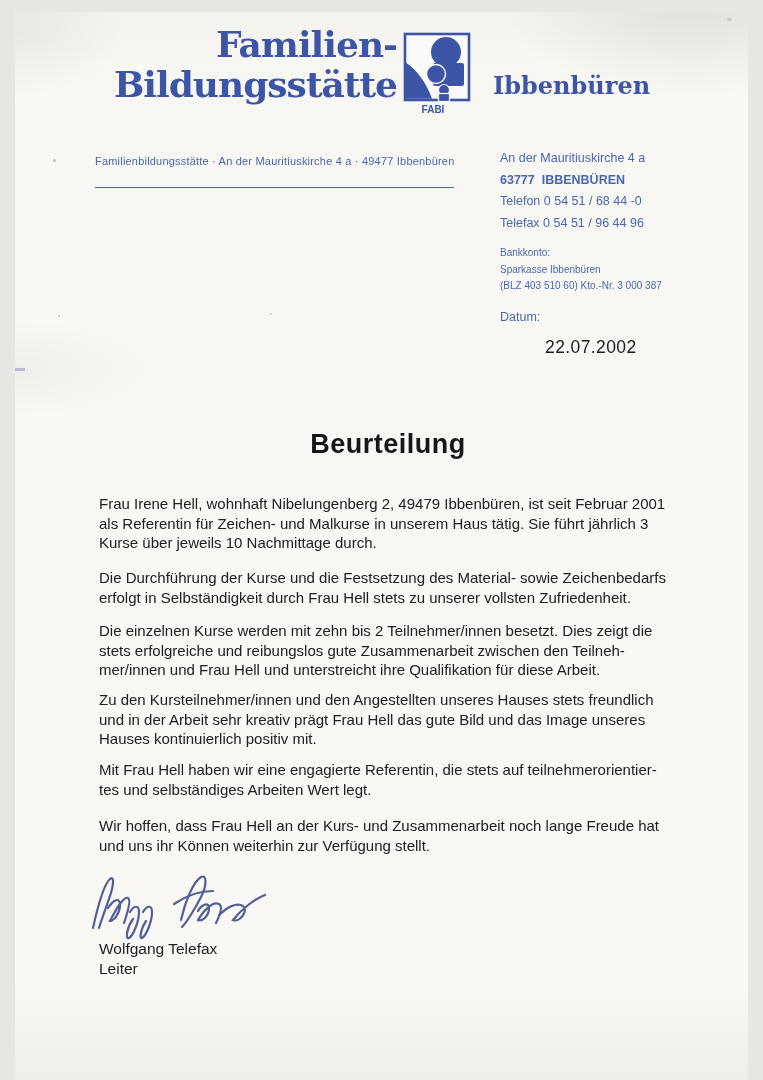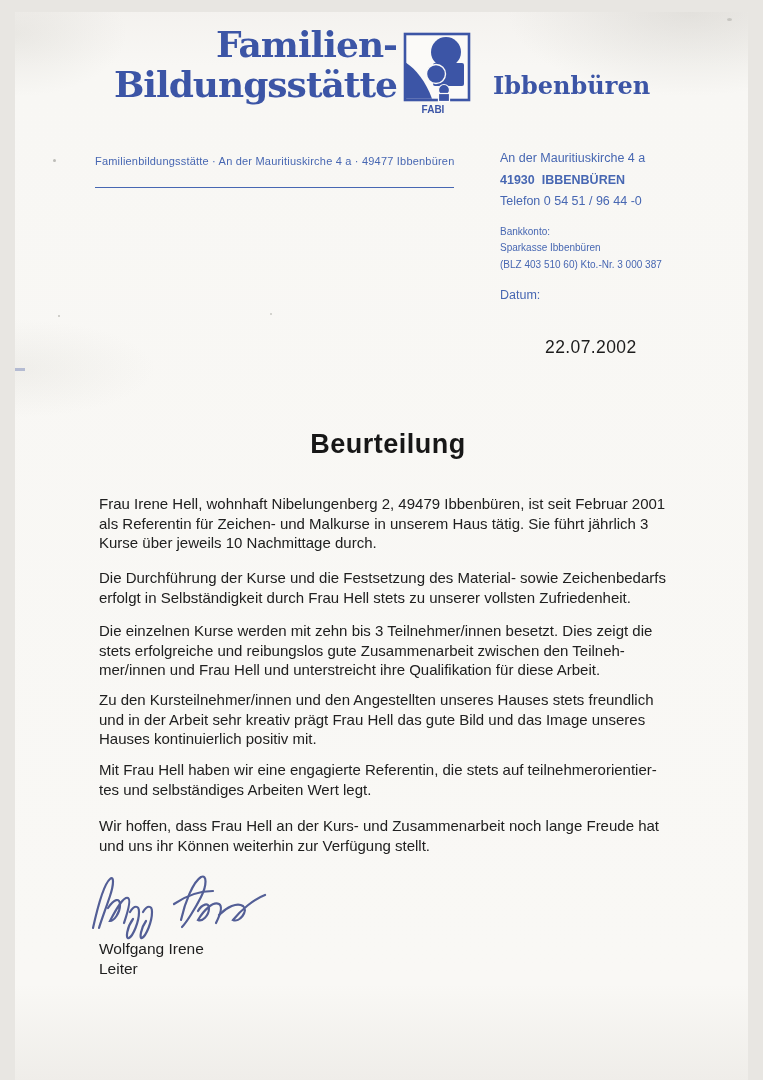--- a/index.html
+++ b/index.html
@@ -100,7 +100,7 @@
 
   <div class="contact">
     <div class="c-line blue">An der Mauritiuskirche 4 a</div>
-    <div class="c-line c-city blue">41930  IBBENBÜREN</div>
+    <div class="c-line c-city blue">63777  IBBENBÜREN</div>
     <div class="c-line blue">Telefon 0 54 51 / 96 44 -0</div>
     <div class="bank">
       <div class="b-line blue">Bankkonto:</div>

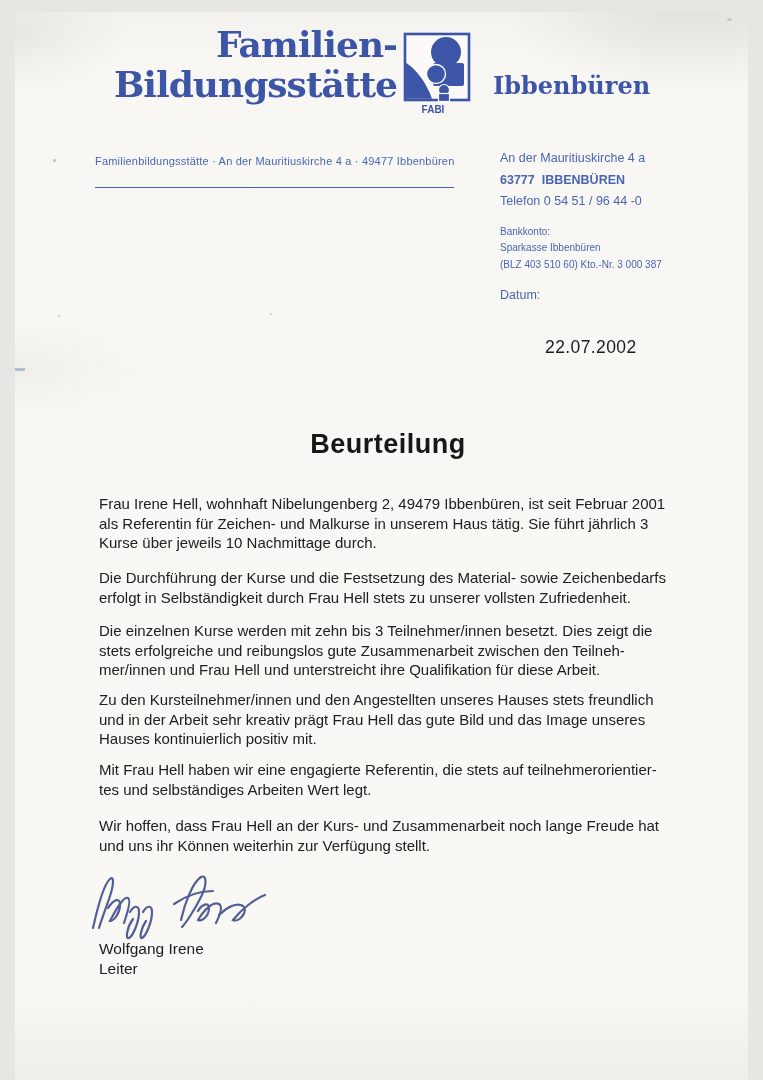--- a/index.html
+++ b/index.html
@@ -101,7 +101,7 @@
   <div class="contact">
     <div class="c-line blue">An der Mauritiuskirche 4 a</div>
     <div class="c-line c-city blue">63777  IBBENBÜREN</div>
-    <div class="c-line blue">Telefon 0 54 51 / 96 44 -0</div>
+    <div class="c-line blue">Telefon 0 54 51 / 68 44 -0</div>
     <div class="bank">
       <div class="b-line blue">Bankkonto:</div>
       <div class="b-line blue">Sparkasse Ibbenbüren</div>

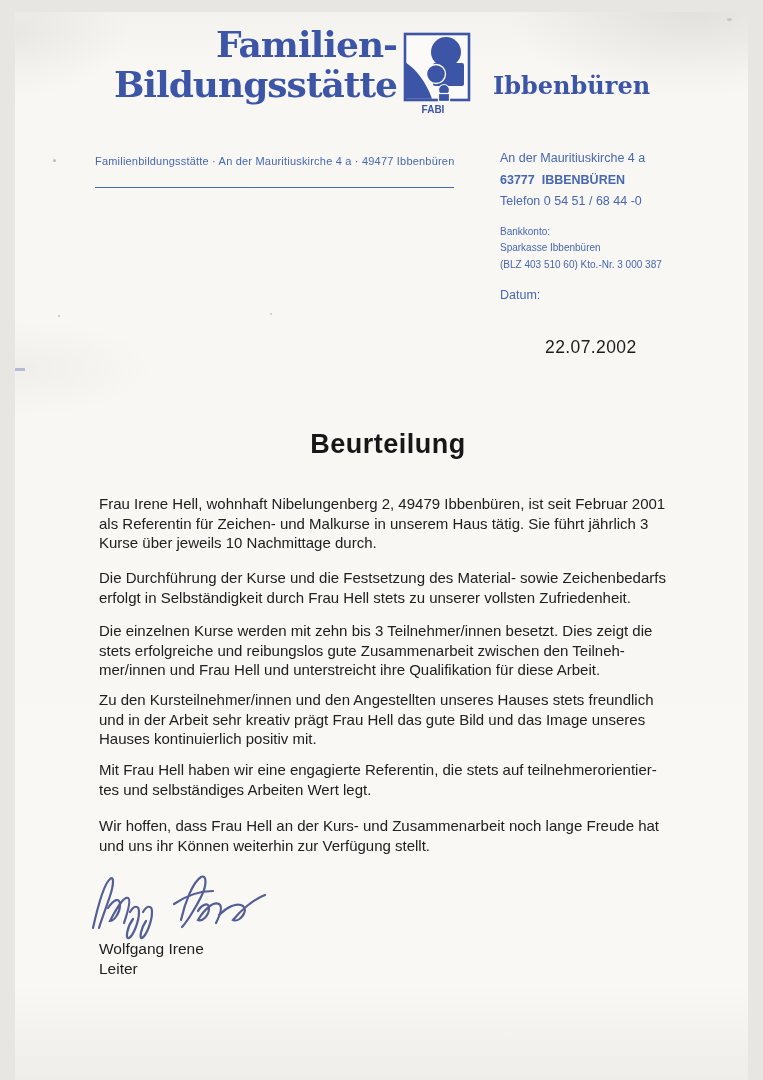--- a/index.html
+++ b/index.html
@@ -102,6 +102,7 @@
     <div class="c-line blue">An der Mauritiuskirche 4 a</div>
     <div class="c-line c-city blue">63777  IBBENBÜREN</div>
     <div class="c-line blue">Telefon 0 54 51 / 68 44 -0</div>
+    <div class="c-line blue">Telefax 0 54 51 / 96 44 96</div>
     <div class="bank">
       <div class="b-line blue">Bankkonto:</div>
       <div class="b-line blue">Sparkasse Ibbenbüren</div>

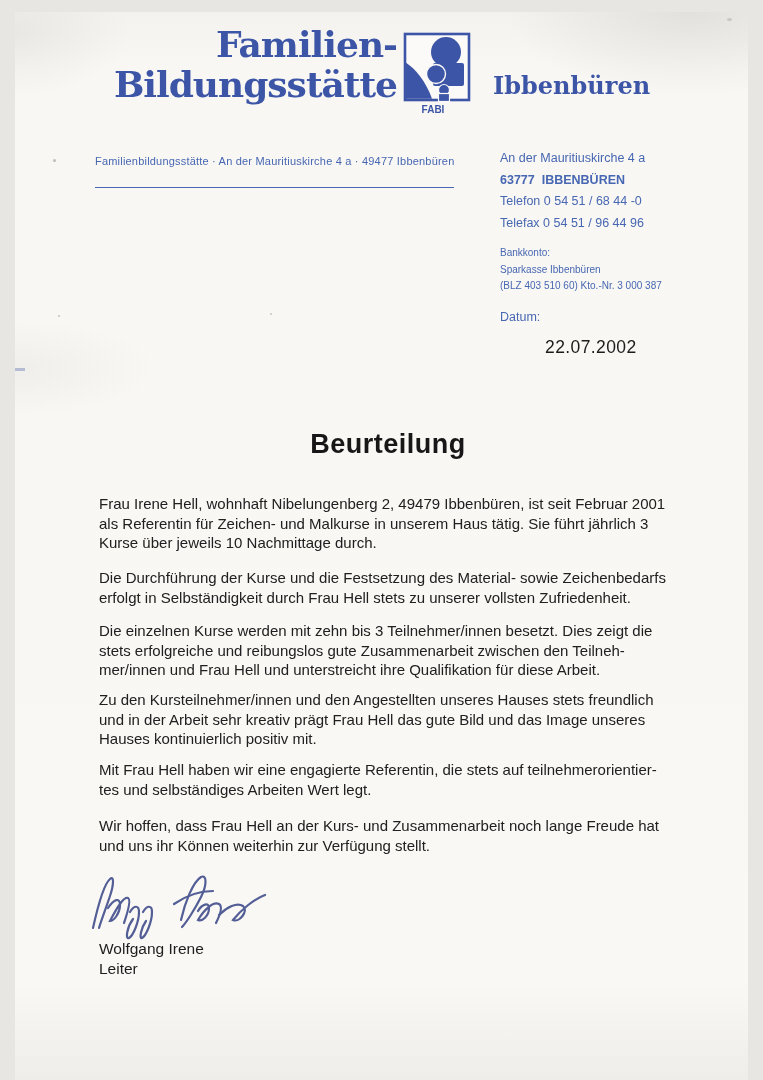--- a/index.html
+++ b/index.html
@@ -120,7 +120,7 @@
 Kurse über jeweils 10 Nachmittage durch.</p>
   <p class="para p1">Die Durchführung der Kurse und die Festsetzung des Material- sowie Zeichenbedarfs
 erfolgt in Selbständigkeit durch Frau Hell stets zu unserer vollsten Zufriedenheit.</p>
-  <p class="para p2">Die einzelnen Kurse werden mit zehn bis 3 Teilnehmer/innen besetzt. Dies zeigt die
+  <p class="para p2">Die einzelnen Kurse werden mit zehn bis 2 Teilnehmer/innen besetzt. Dies zeigt die
 stets erfolgreiche und reibungslos gute Zusammenarbeit zwischen den Teilneh-
 mer/innen und Frau Hell und unterstreicht ihre Qualifikation für diese Arbeit.</p>
   <p class="para p4">Mit Frau Hell haben wir eine engagierte Referentin, die stets auf teilnehmerorientier-

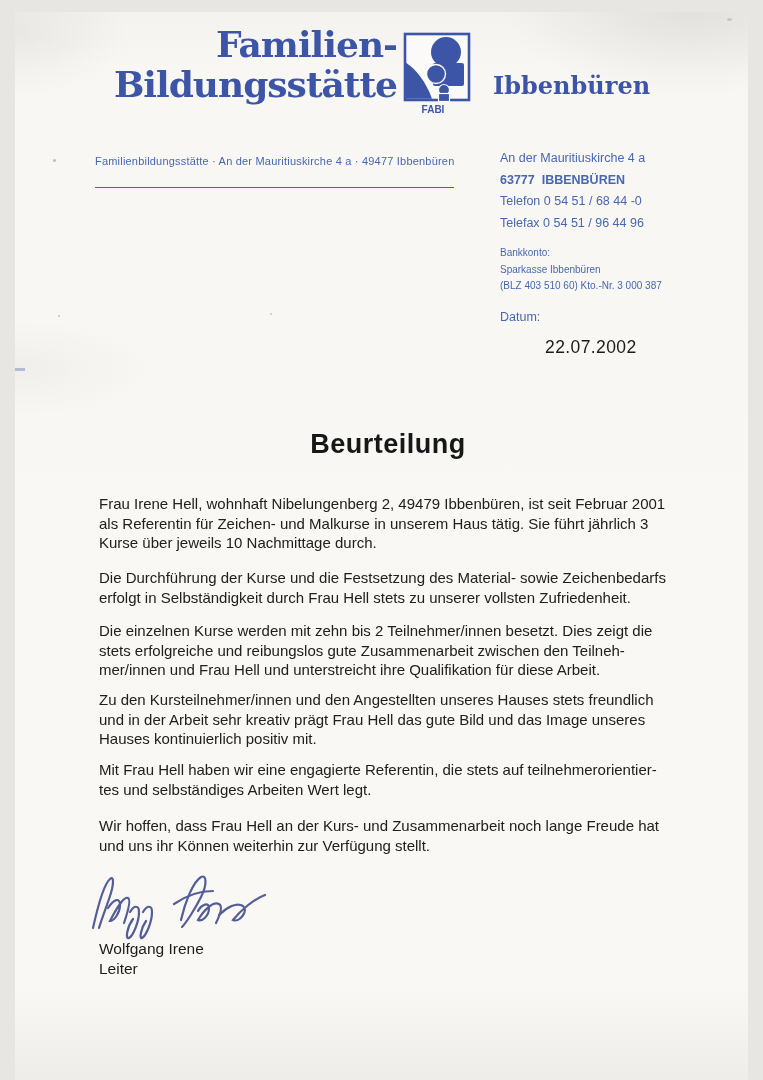--- a/index.html
+++ b/index.html
@@ -146,7 +146,7 @@
     </svg>
   </div>
 
-  <div class="signer-name">Wolfgang Irene</div>
+  <div class="signer-name">Wolfgang Telefax</div>
   <div class="signer-role">Leiter</div>
 
   <span class="speck sp1"></span>

